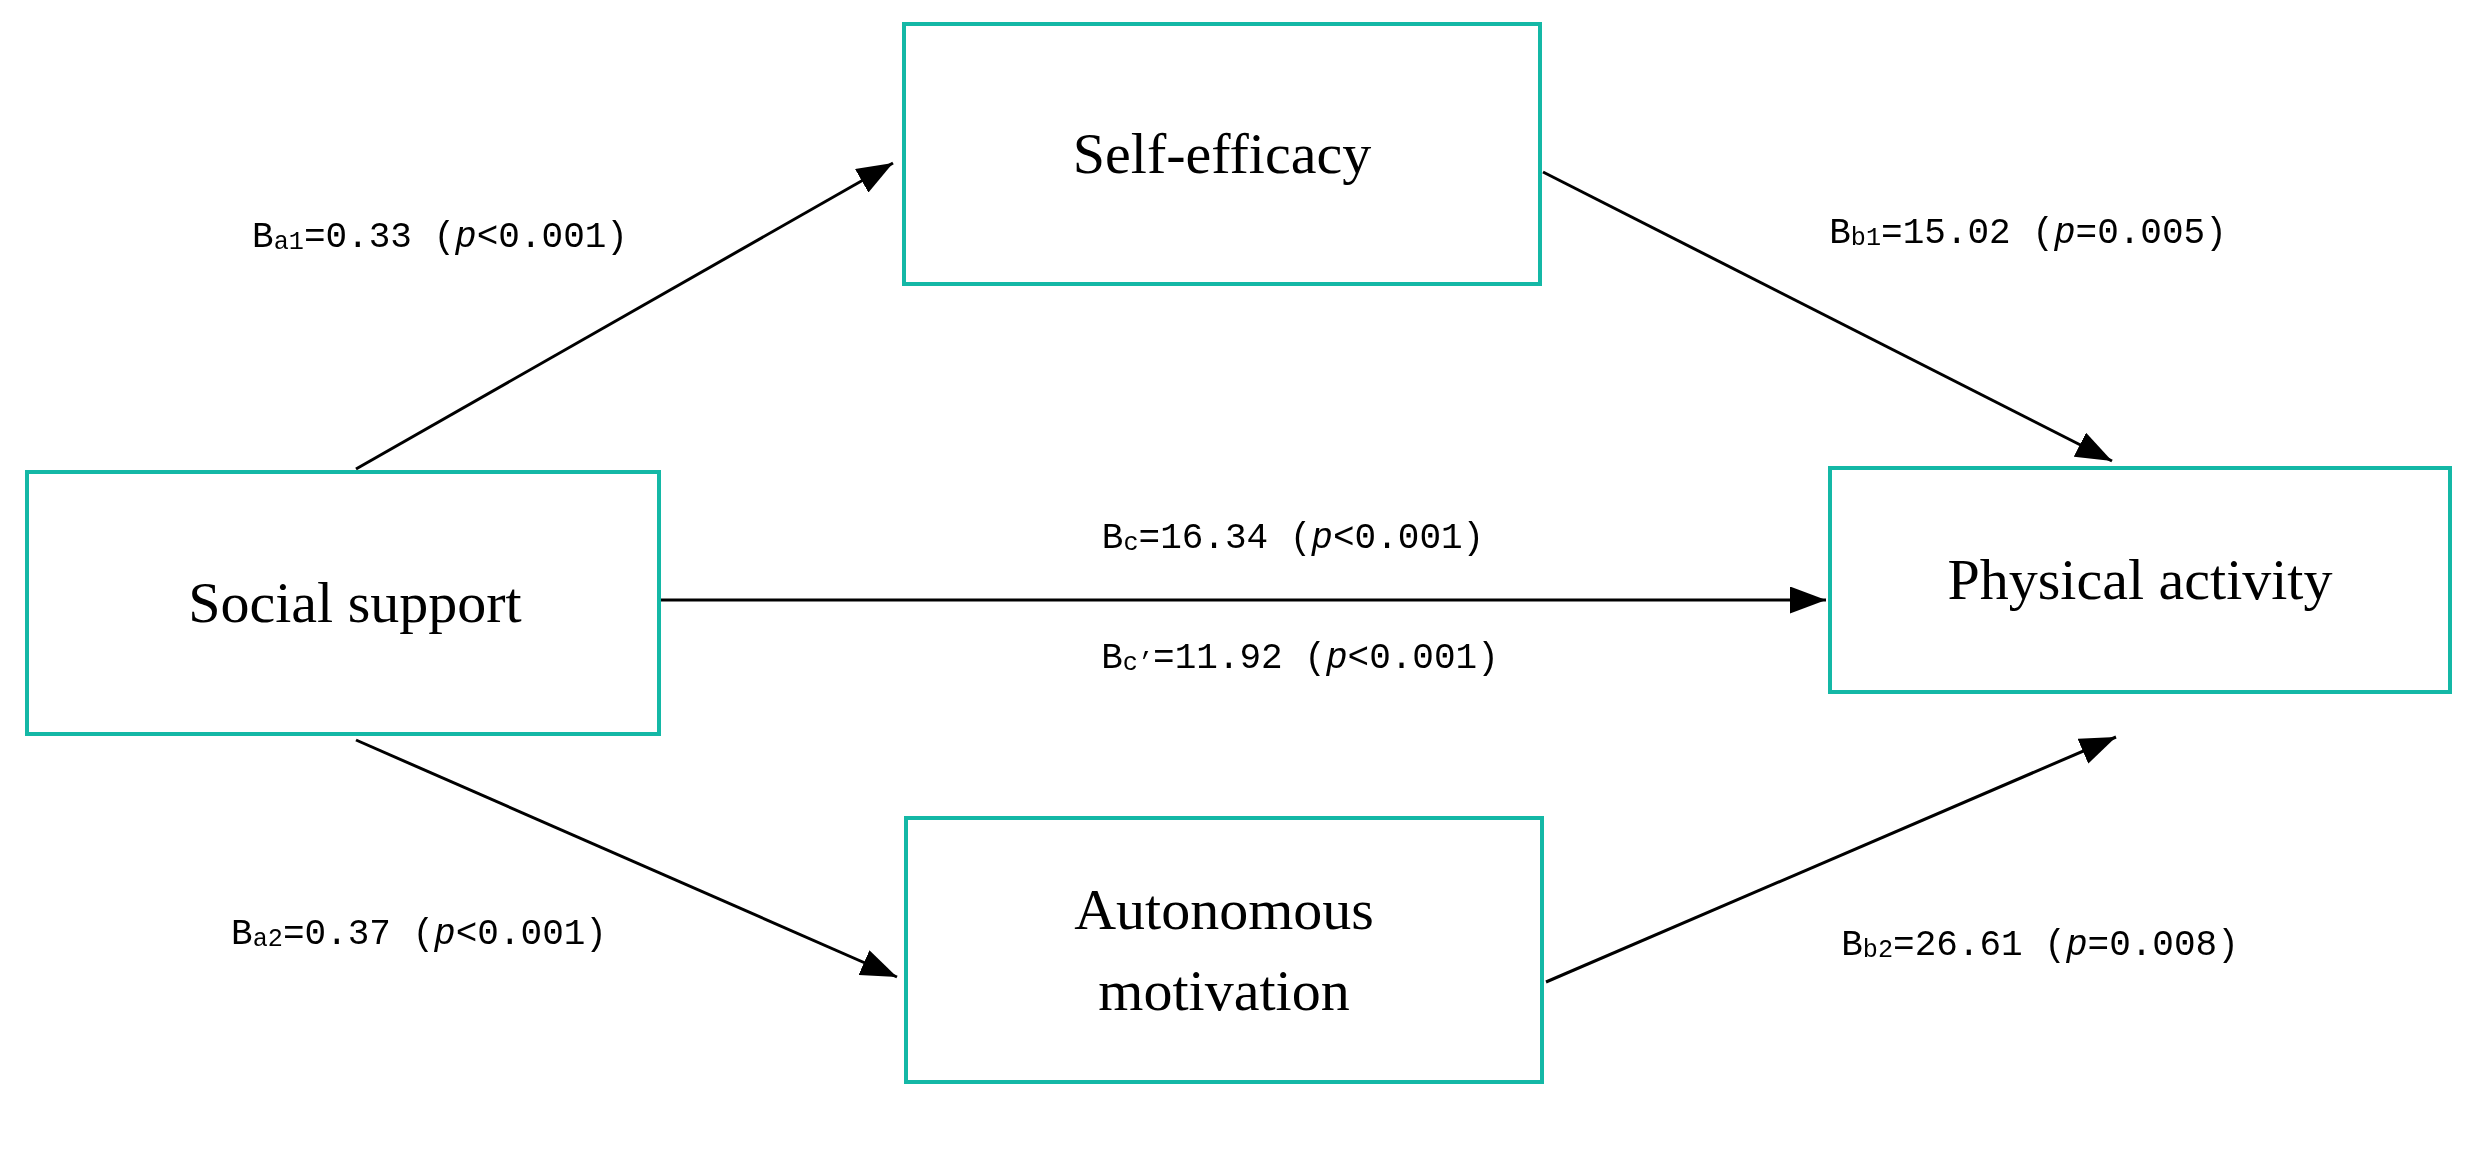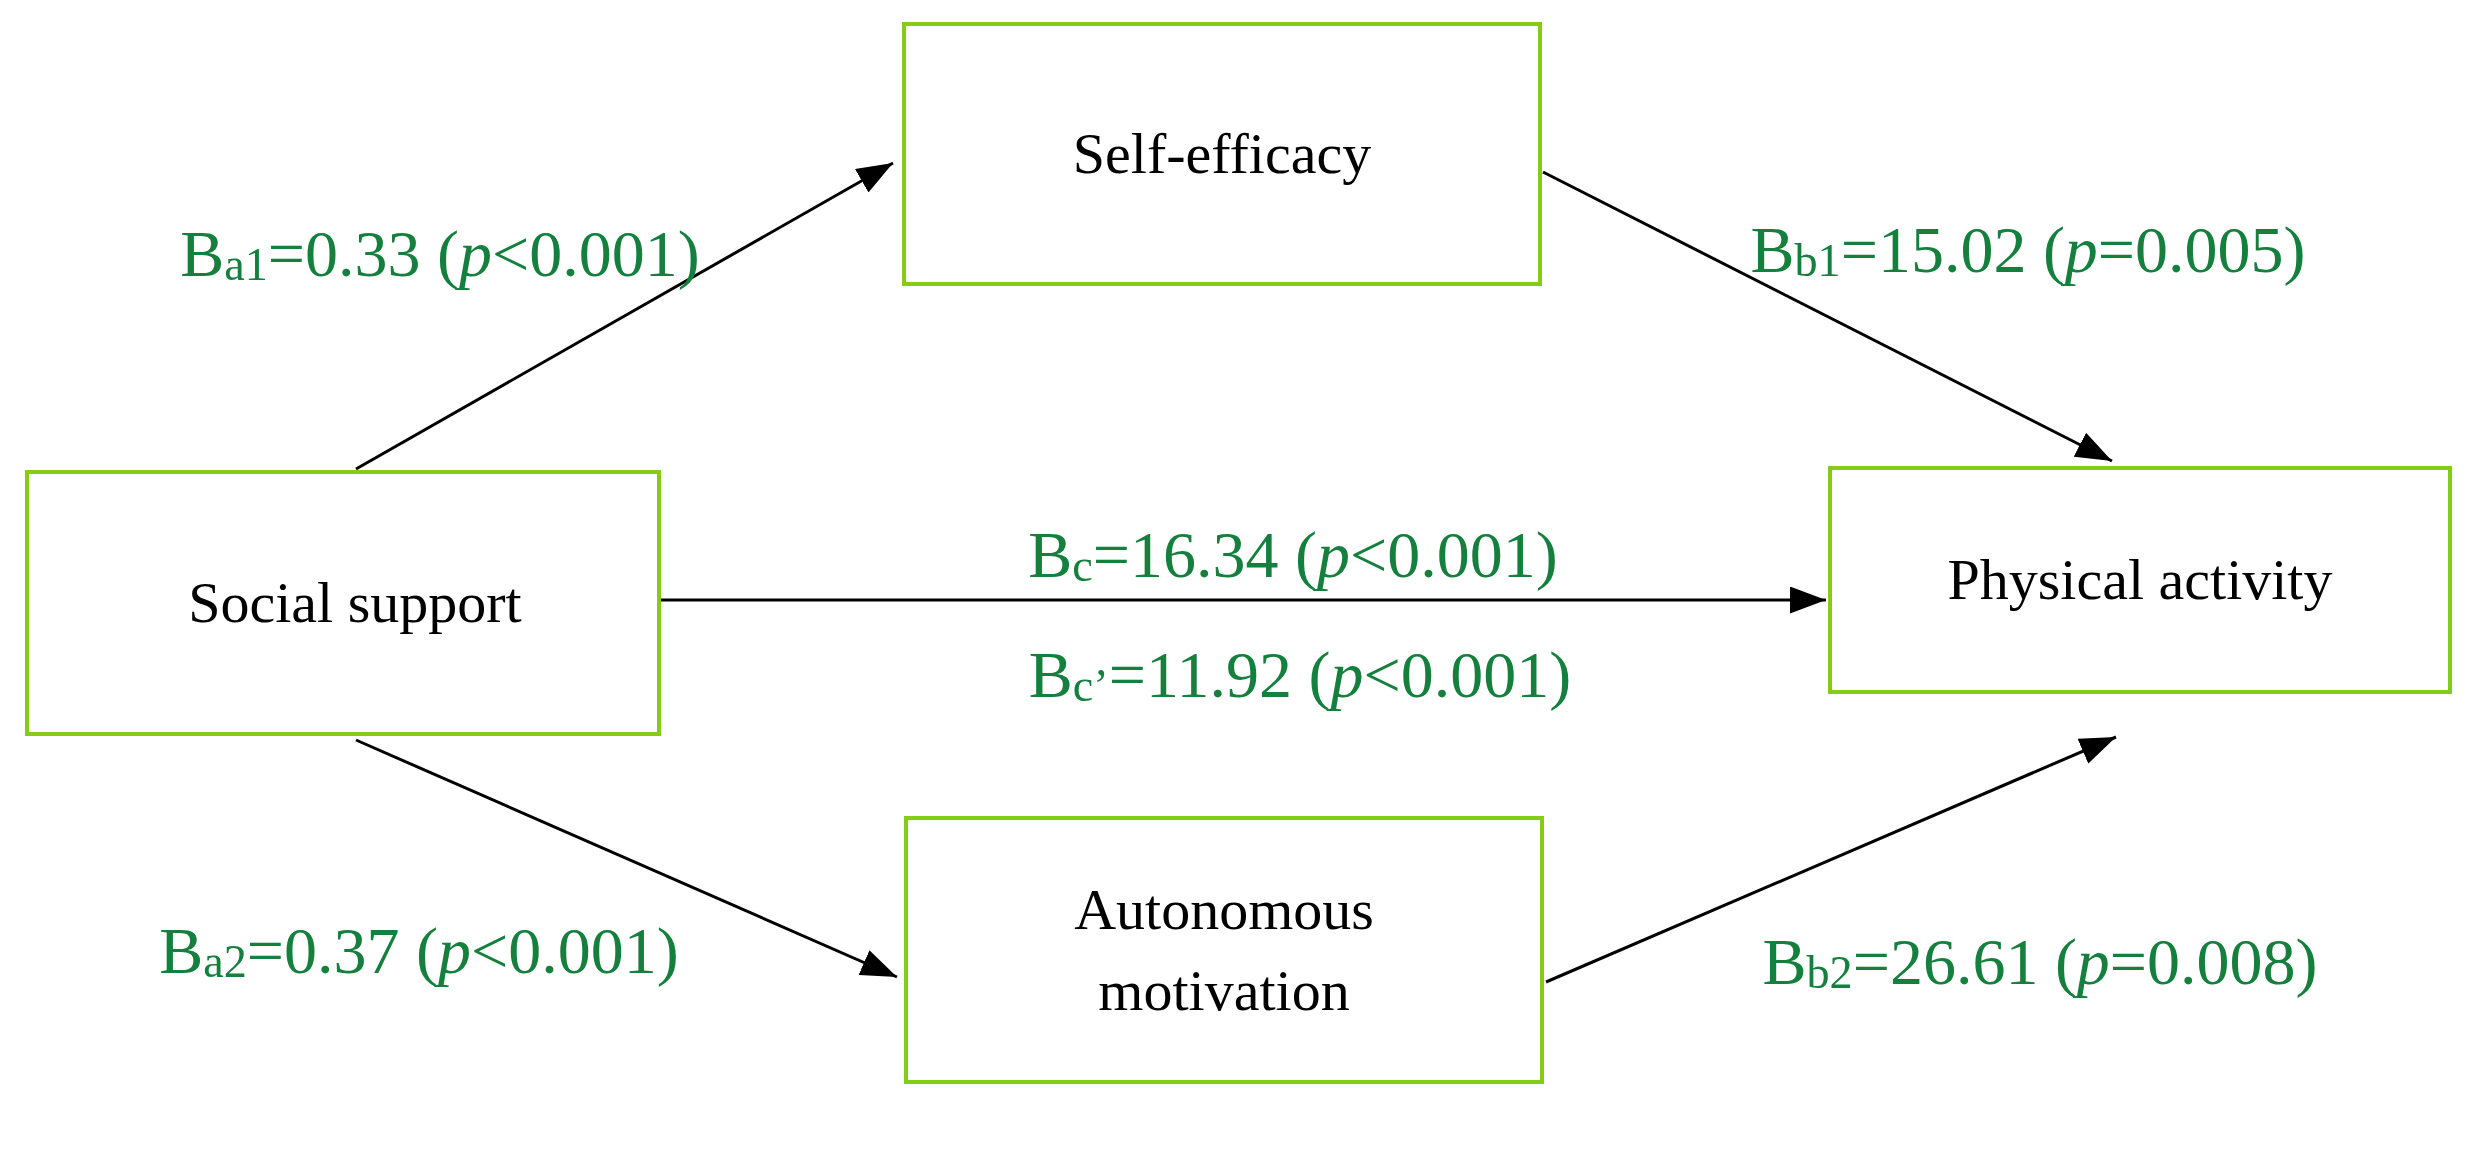--- a/index.html
+++ b/index.html
@@ -26,7 +26,7 @@
   .node {
     position: absolute;
     box-sizing: border-box;
-    border: 4px solid #84cc16;
+    border: 4px solid #14b8a6;
     background: #ffffff;
     display: flex;
     align-items: center;

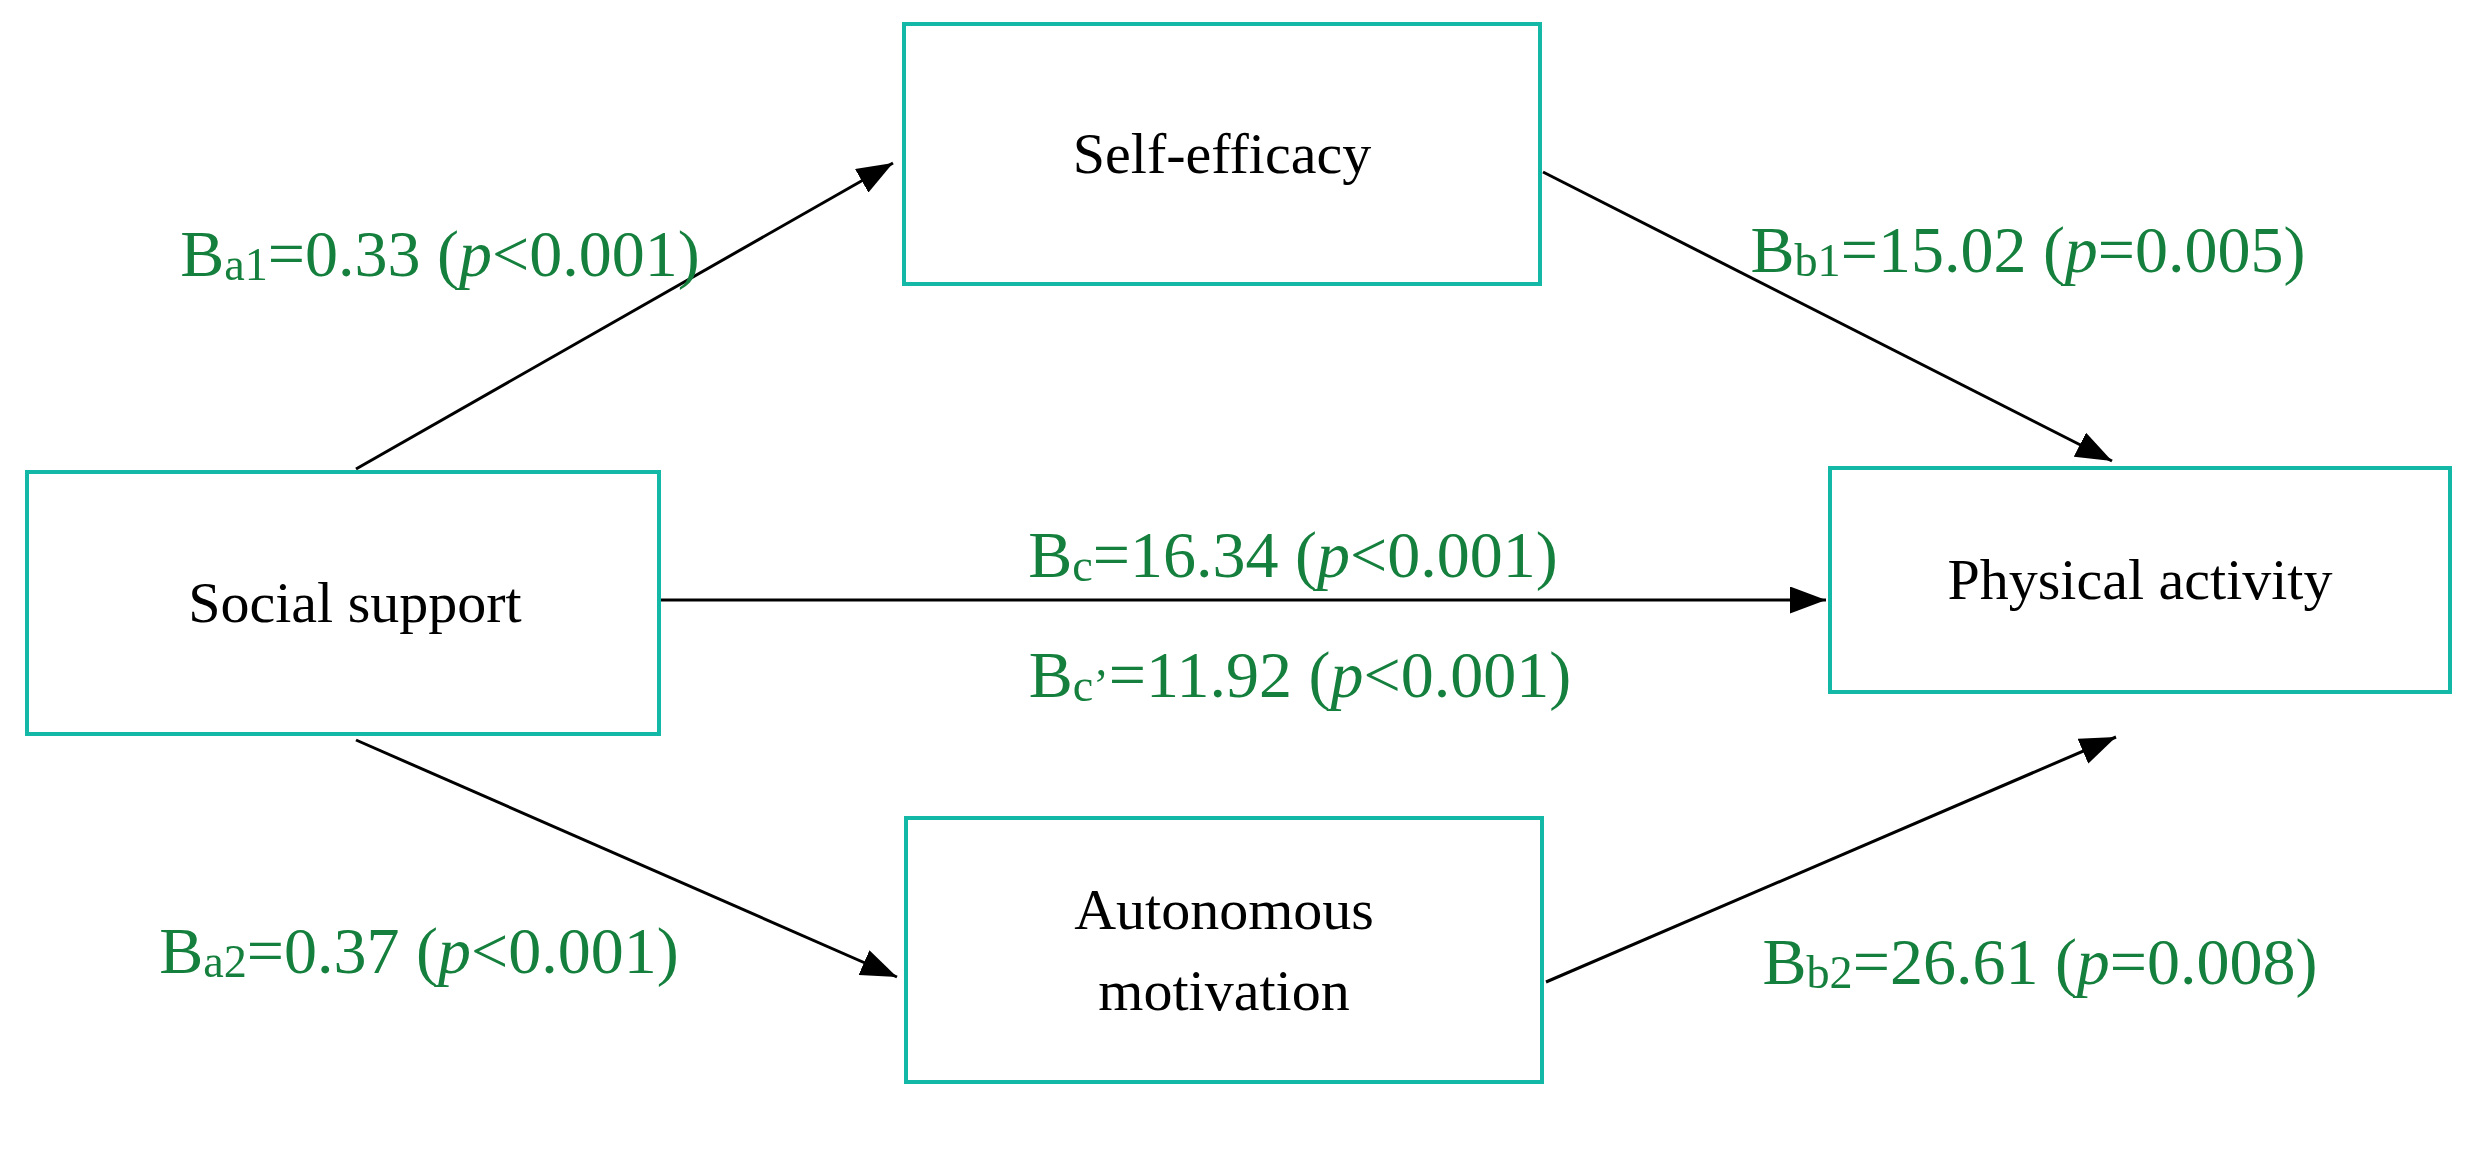--- a/index.html
+++ b/index.html
@@ -47,10 +47,11 @@
   .edge-label {
     position: absolute;
     transform: translateX(-50%);
-    font-size: 66px;
+    font-size: 36px;
     line-height: 1.1;
     white-space: nowrap;
-    color: #15803d;
+    color: #000000;
+    font-family: Liberation Mono, monospace;
   }
   .edge-label sub {
     font-size: 0.70em;

